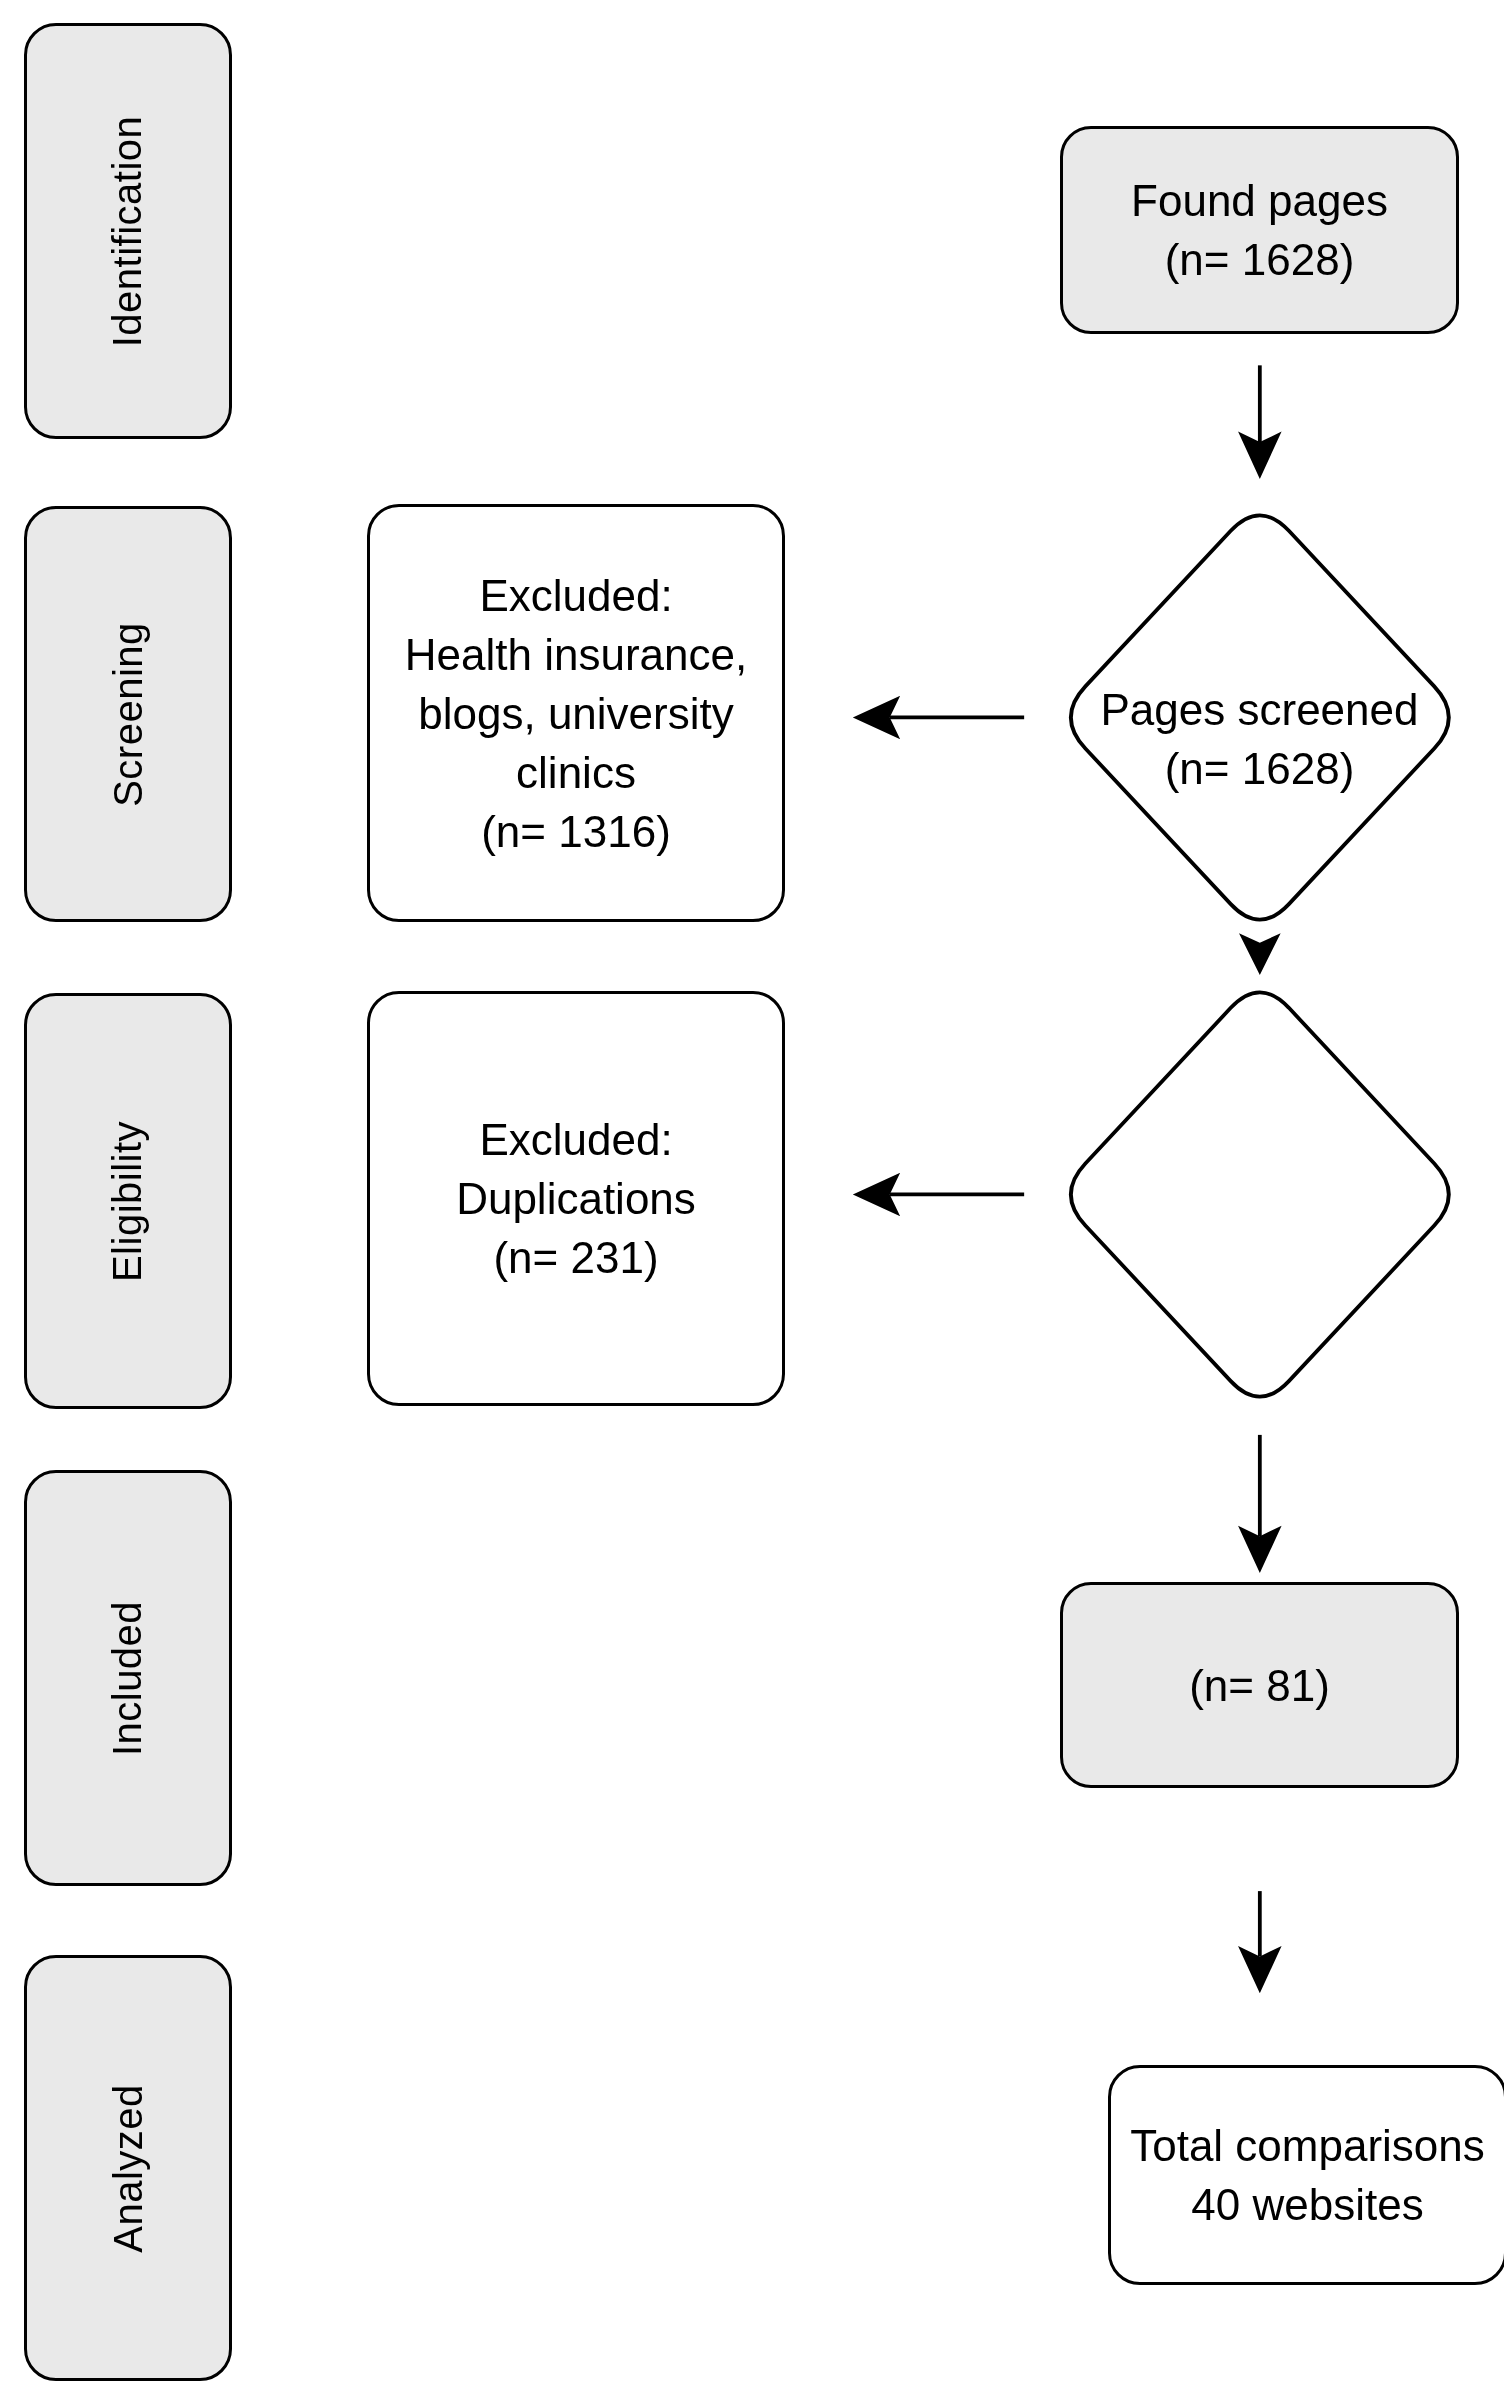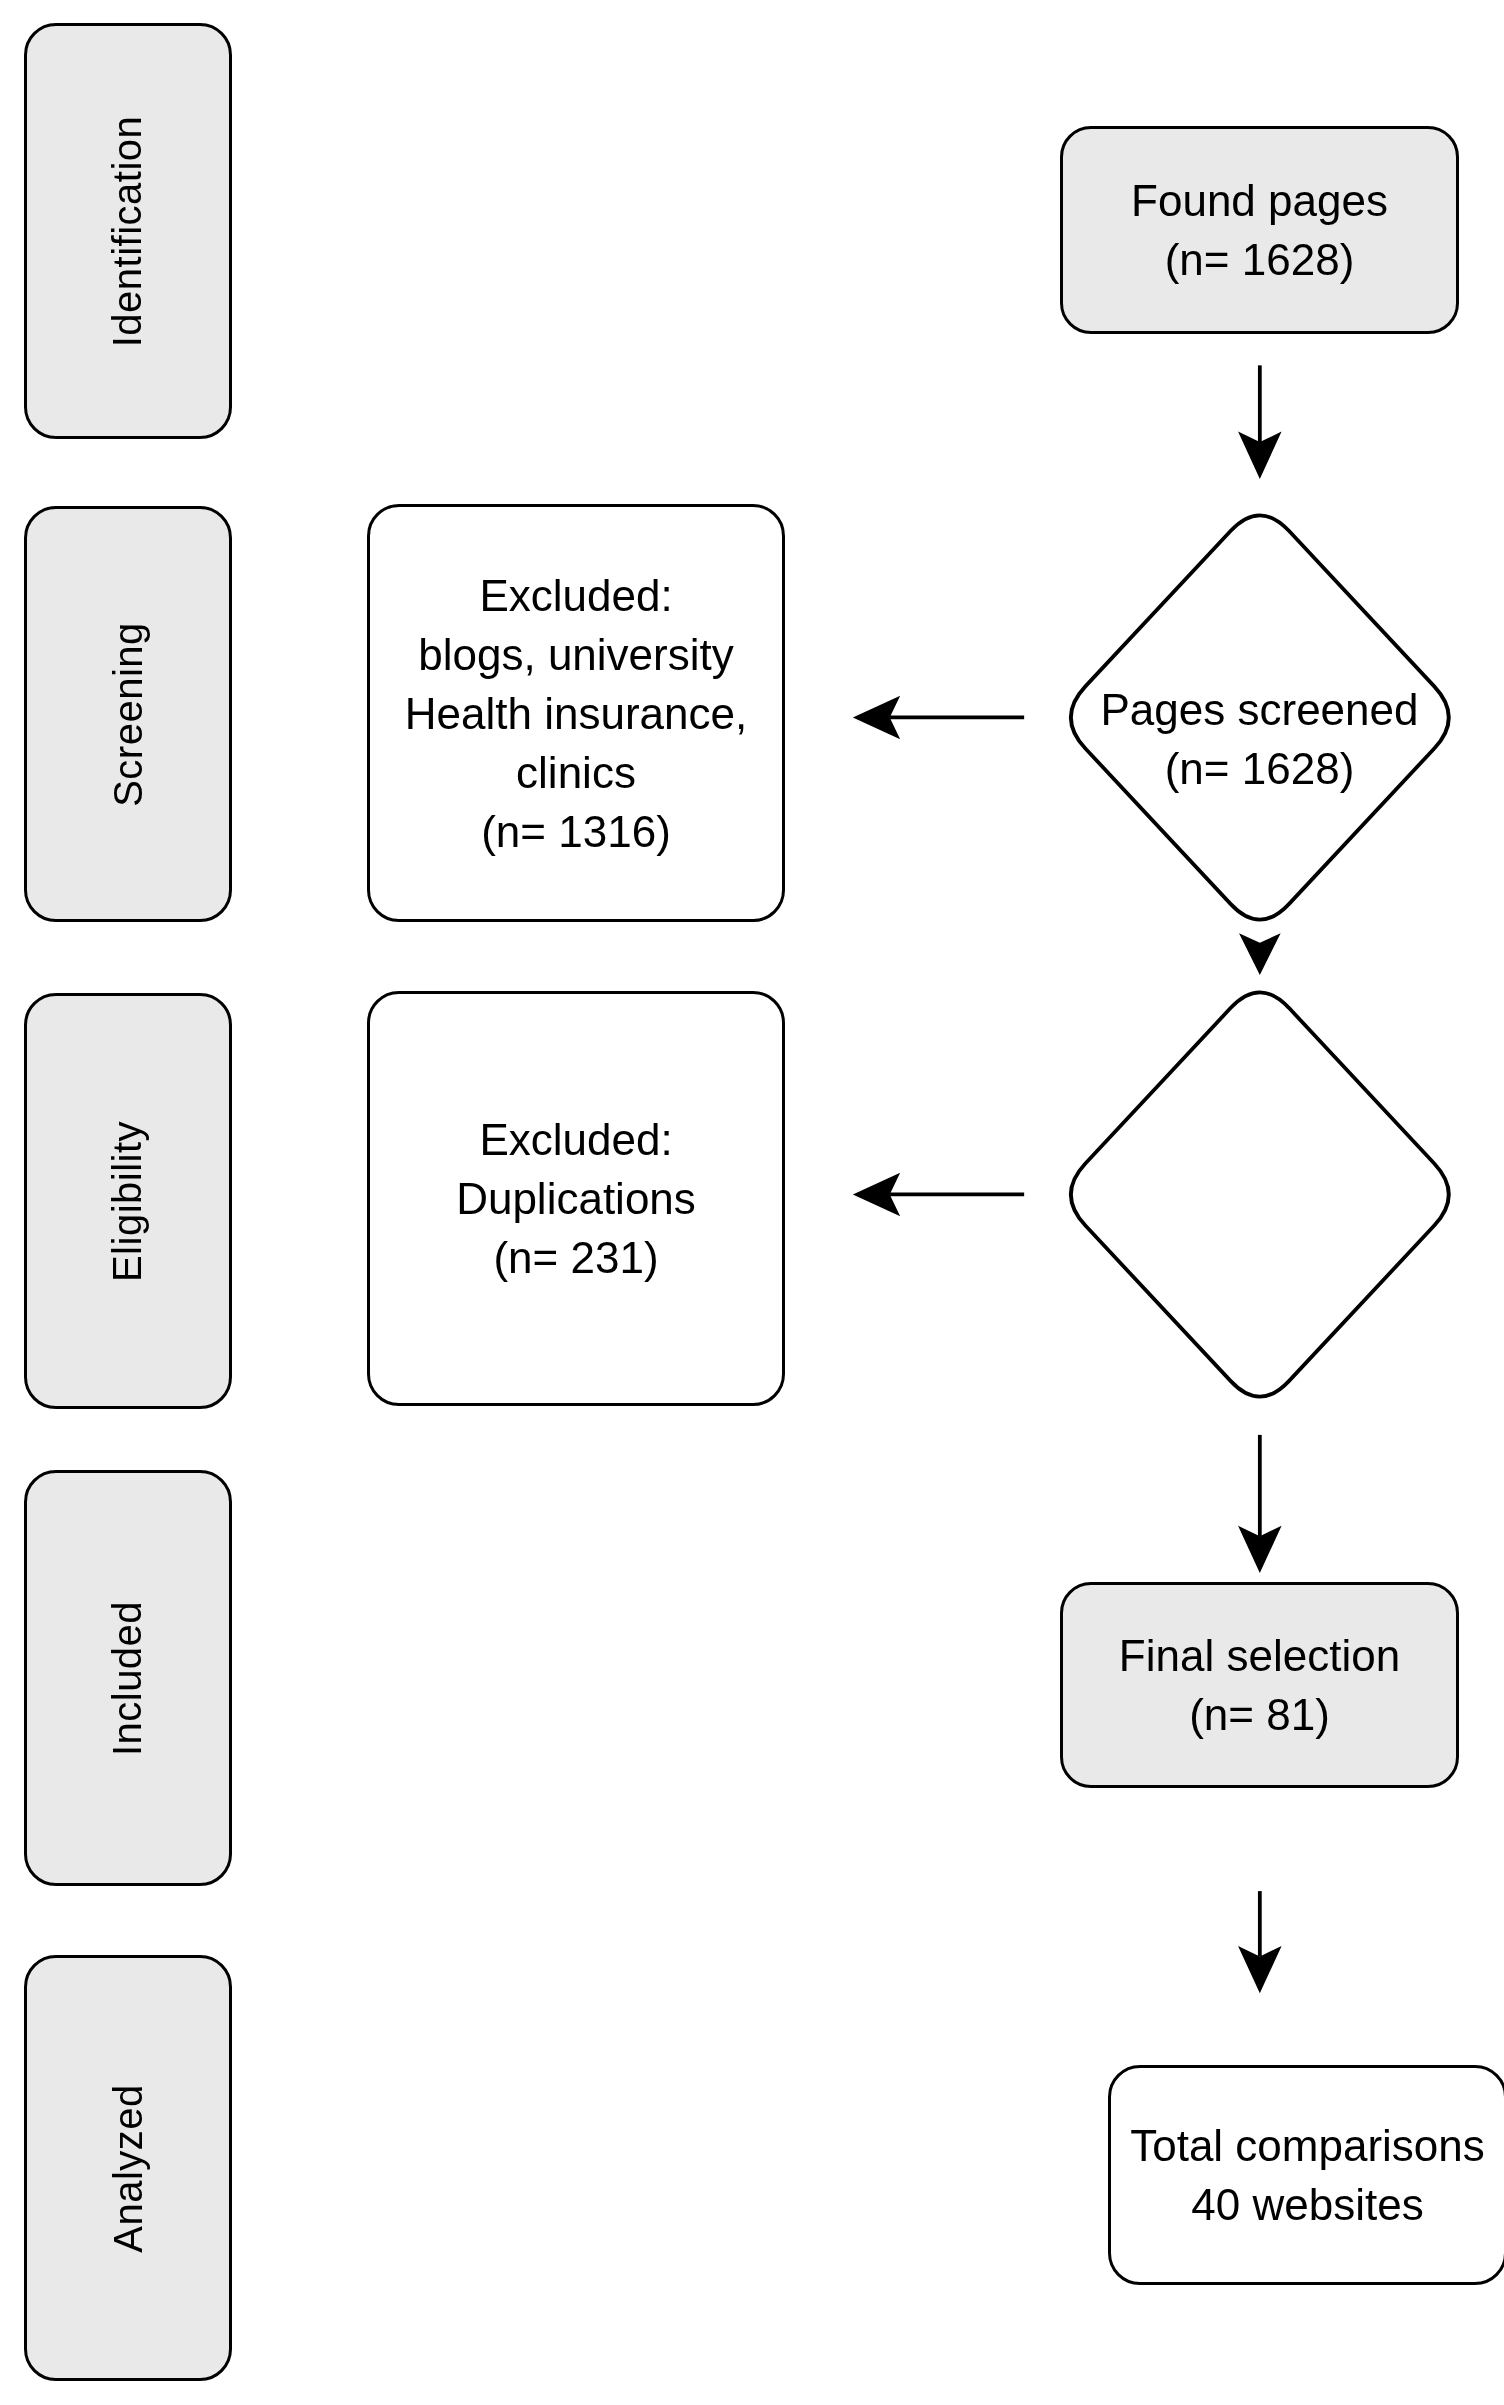--- a/index.html
+++ b/index.html
@@ -146,8 +146,8 @@
 
   <div class="node white" style="left:367px; top:504px; width:418px; height:418px;">
     <div>Excluded:</div>
+    <div>Health insurance,</div>
     <div>blogs, university</div>
-    <div>Health insurance,</div>
     <div>clinics</div>
     <div>(n= 1316)</div>
   </div>

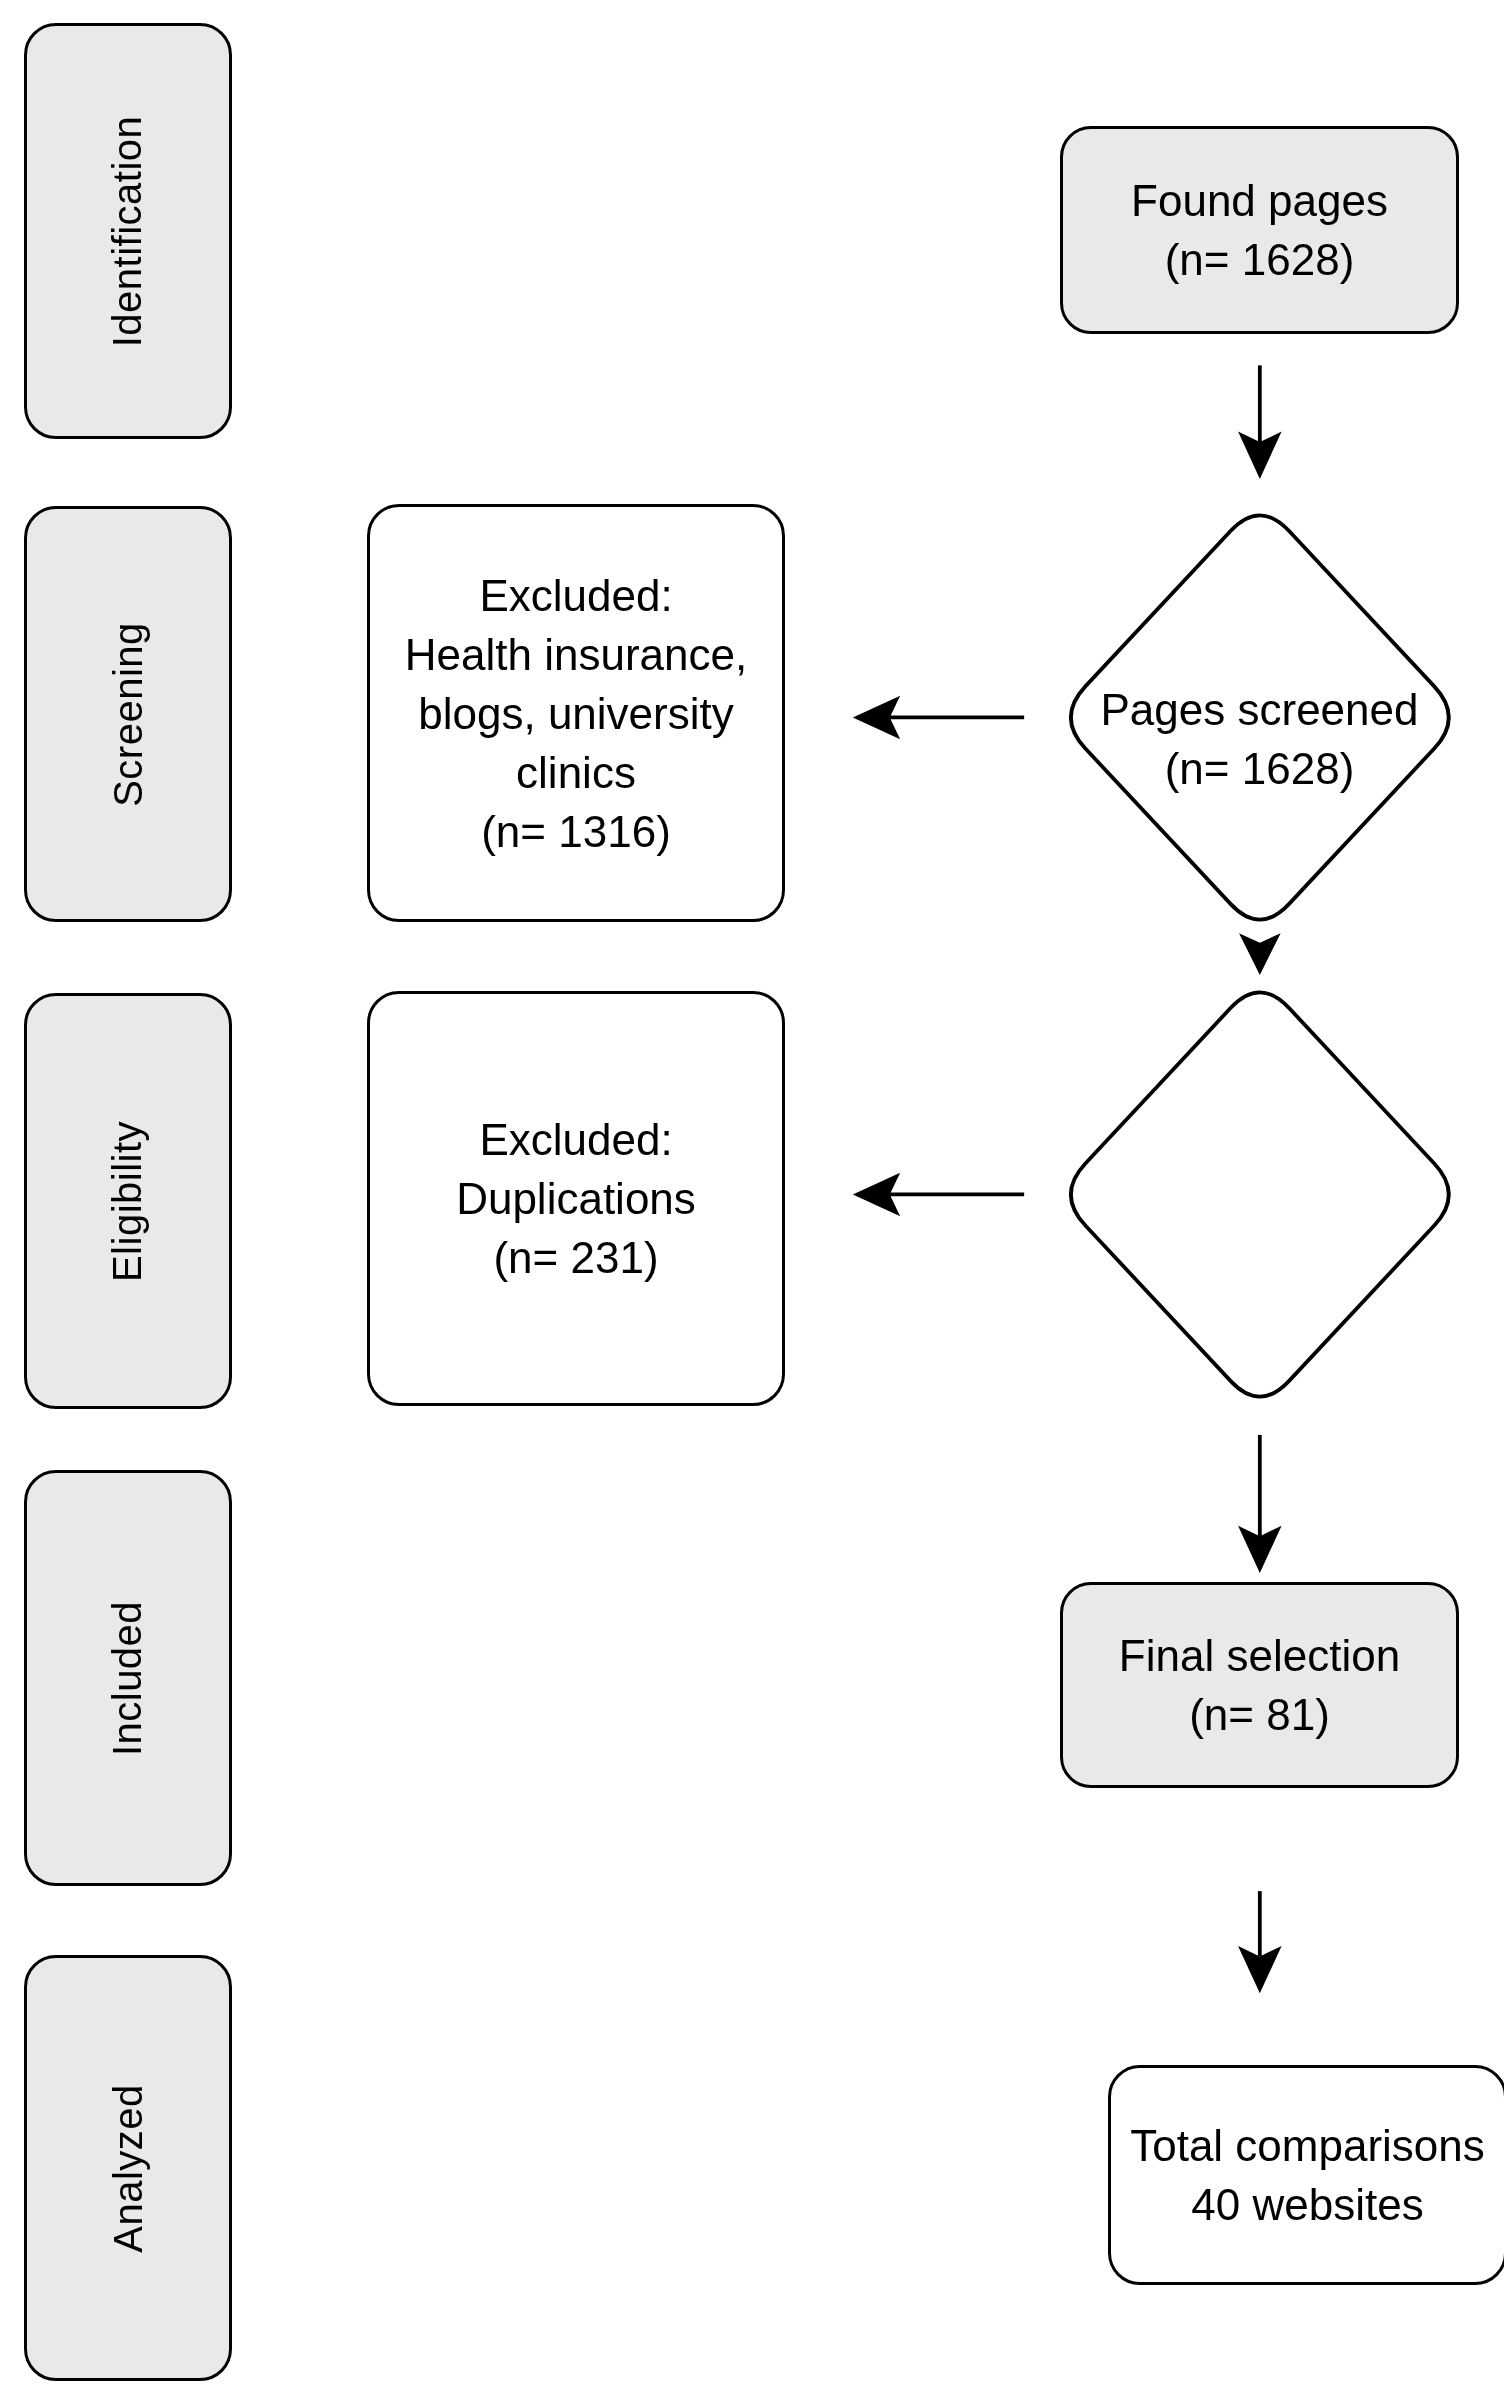--- a/index.html
+++ b/index.html
@@ -160,7 +160,6 @@
   </div>
 
   <div class="node gray" style="left:1060px; top:1582px; width:399px; height:206px;">
-    <div>Final selection</div>
     <div>(n= 81)</div>
   </div>
 

